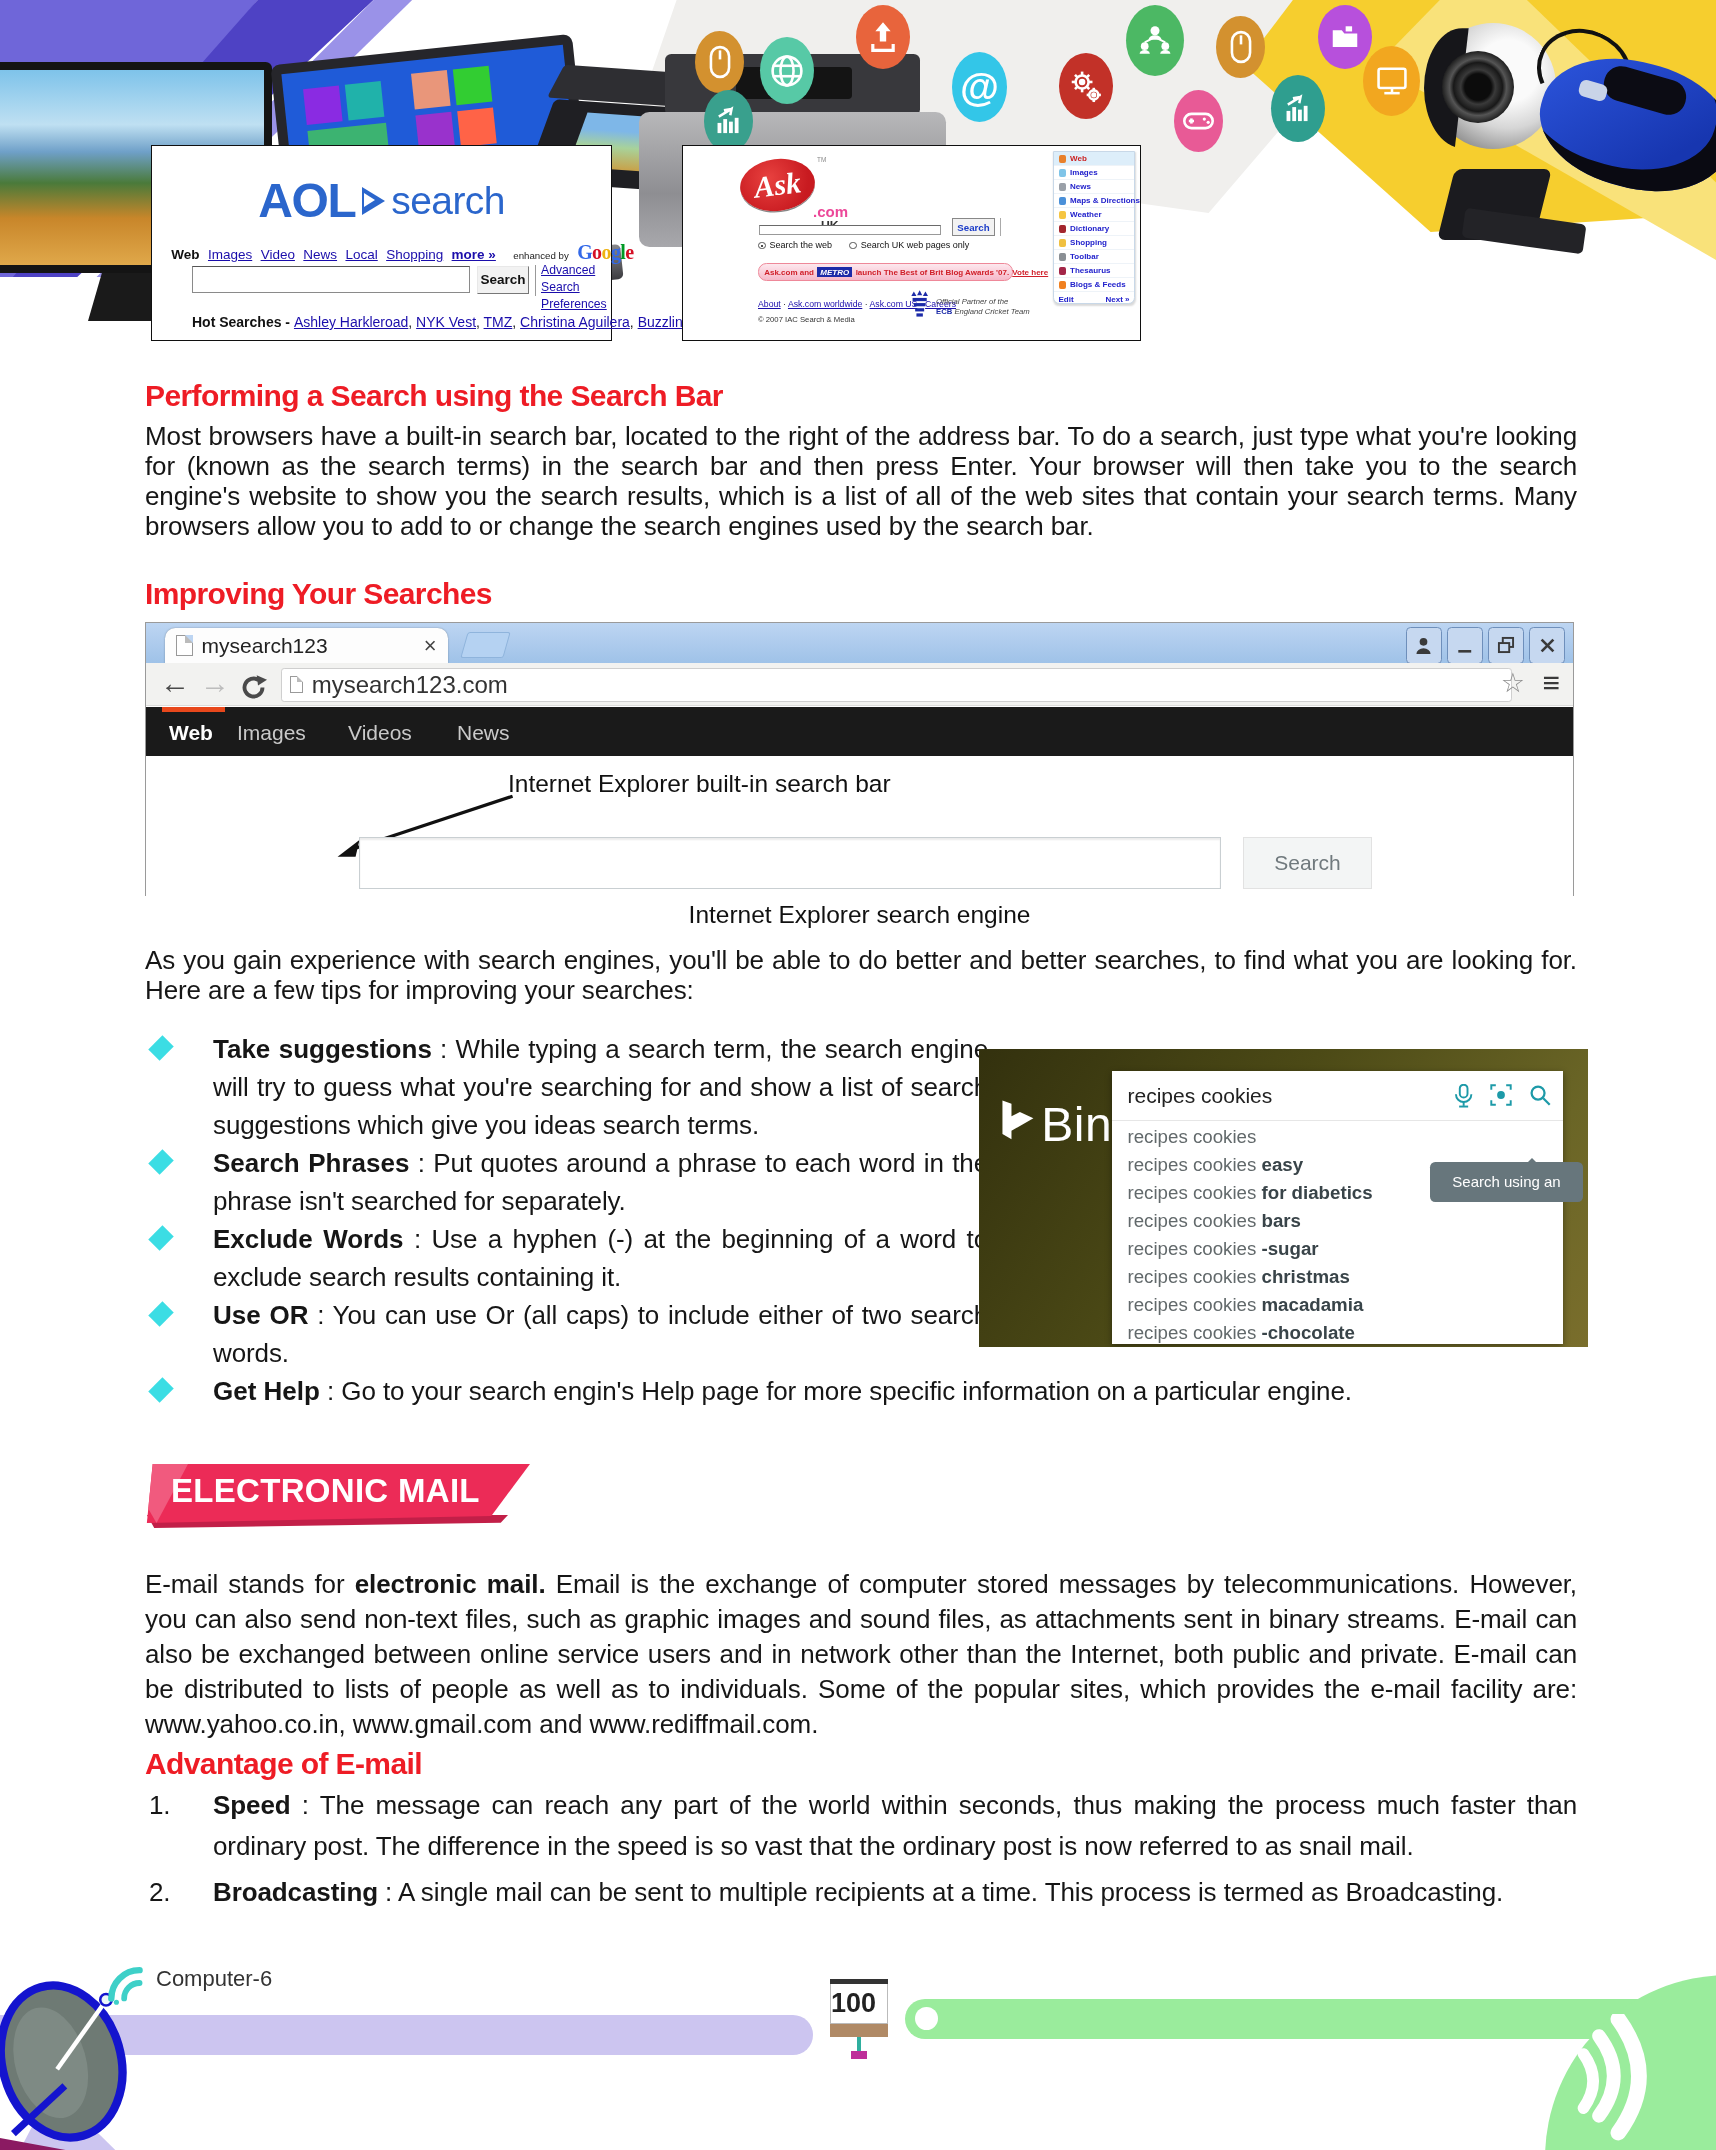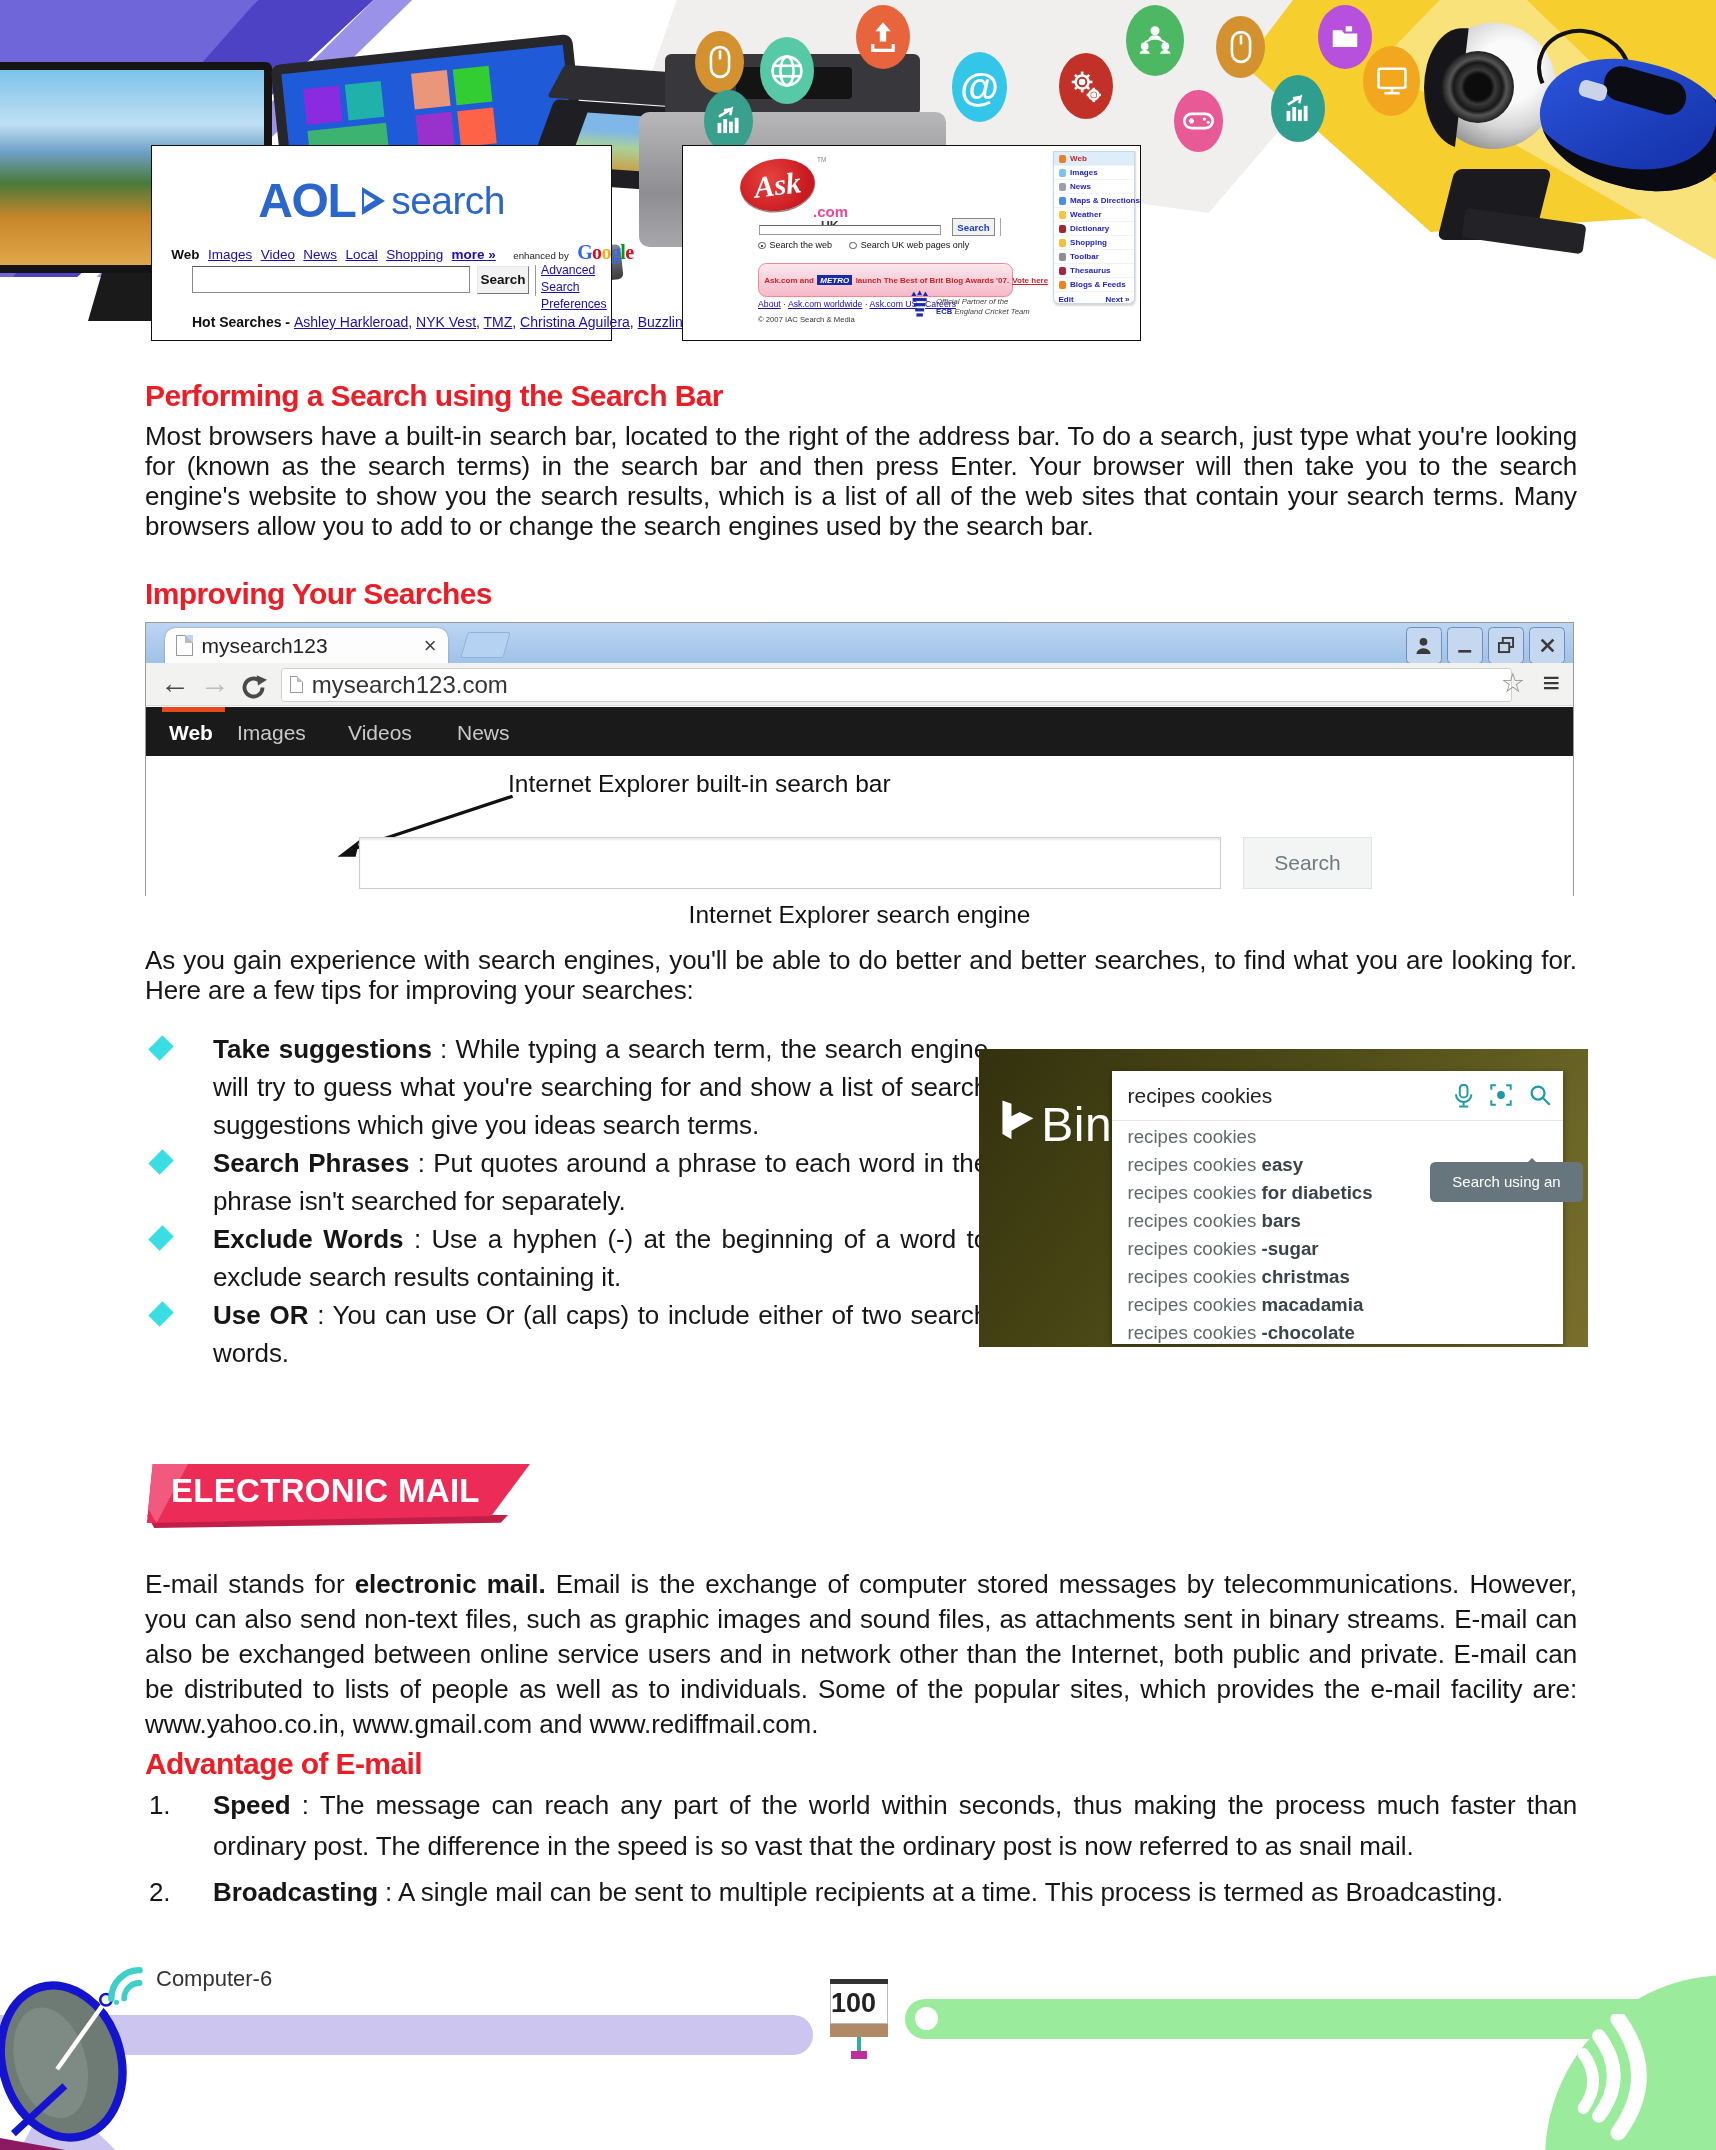--- a/index.html
+++ b/index.html
@@ -100,7 +100,7 @@
 .ask-radios{position:absolute;left:75px;top:94px;display:flex;gap:17px;font-size:9px;color:#111;align-items:center}
 .radio{width:7.7px;height:7.7px;border:0.6px solid #555;border-radius:50%;display:inline-block;vertical-align:middle;margin-right:3.9px;position:relative}
 .radio.sel::after{content:"";position:absolute;left:1.9px;top:1.9px;width:2.6px;height:2.6px;border-radius:50%;background:#111}
-.ask-banner{position:absolute;left:75px;top:117px;width:255px;height:34px;border-radius:8.4px;background:linear-gradient(#FDE8EE,#F6B8C8);border:0.6px solid #E89;display:flex;align-items:center;gap:3.2px;padding:0 5.2px;font-size:8px;font-weight:bold;color:#D0202A;white-space:nowrap}
+.ask-banner{position:absolute;left:75px;top:117px;width:255px;height:18px;border-radius:8.4px;background:linear-gradient(#FDE8EE,#F6B8C8);border:0.6px solid #E89;display:flex;align-items:center;gap:3.2px;padding:0 5.2px;font-size:8px;font-weight:bold;color:#D0202A;white-space:nowrap}
 .metro{background:#1C2BA8;color:#fff;padding:0.6px 3.2px;font-style:italic}
 .vote{color:#D0202A;text-decoration:underline;cursor:pointer}
 .ask-links{position:absolute;left:75px;top:153px;font-size:8.7px}

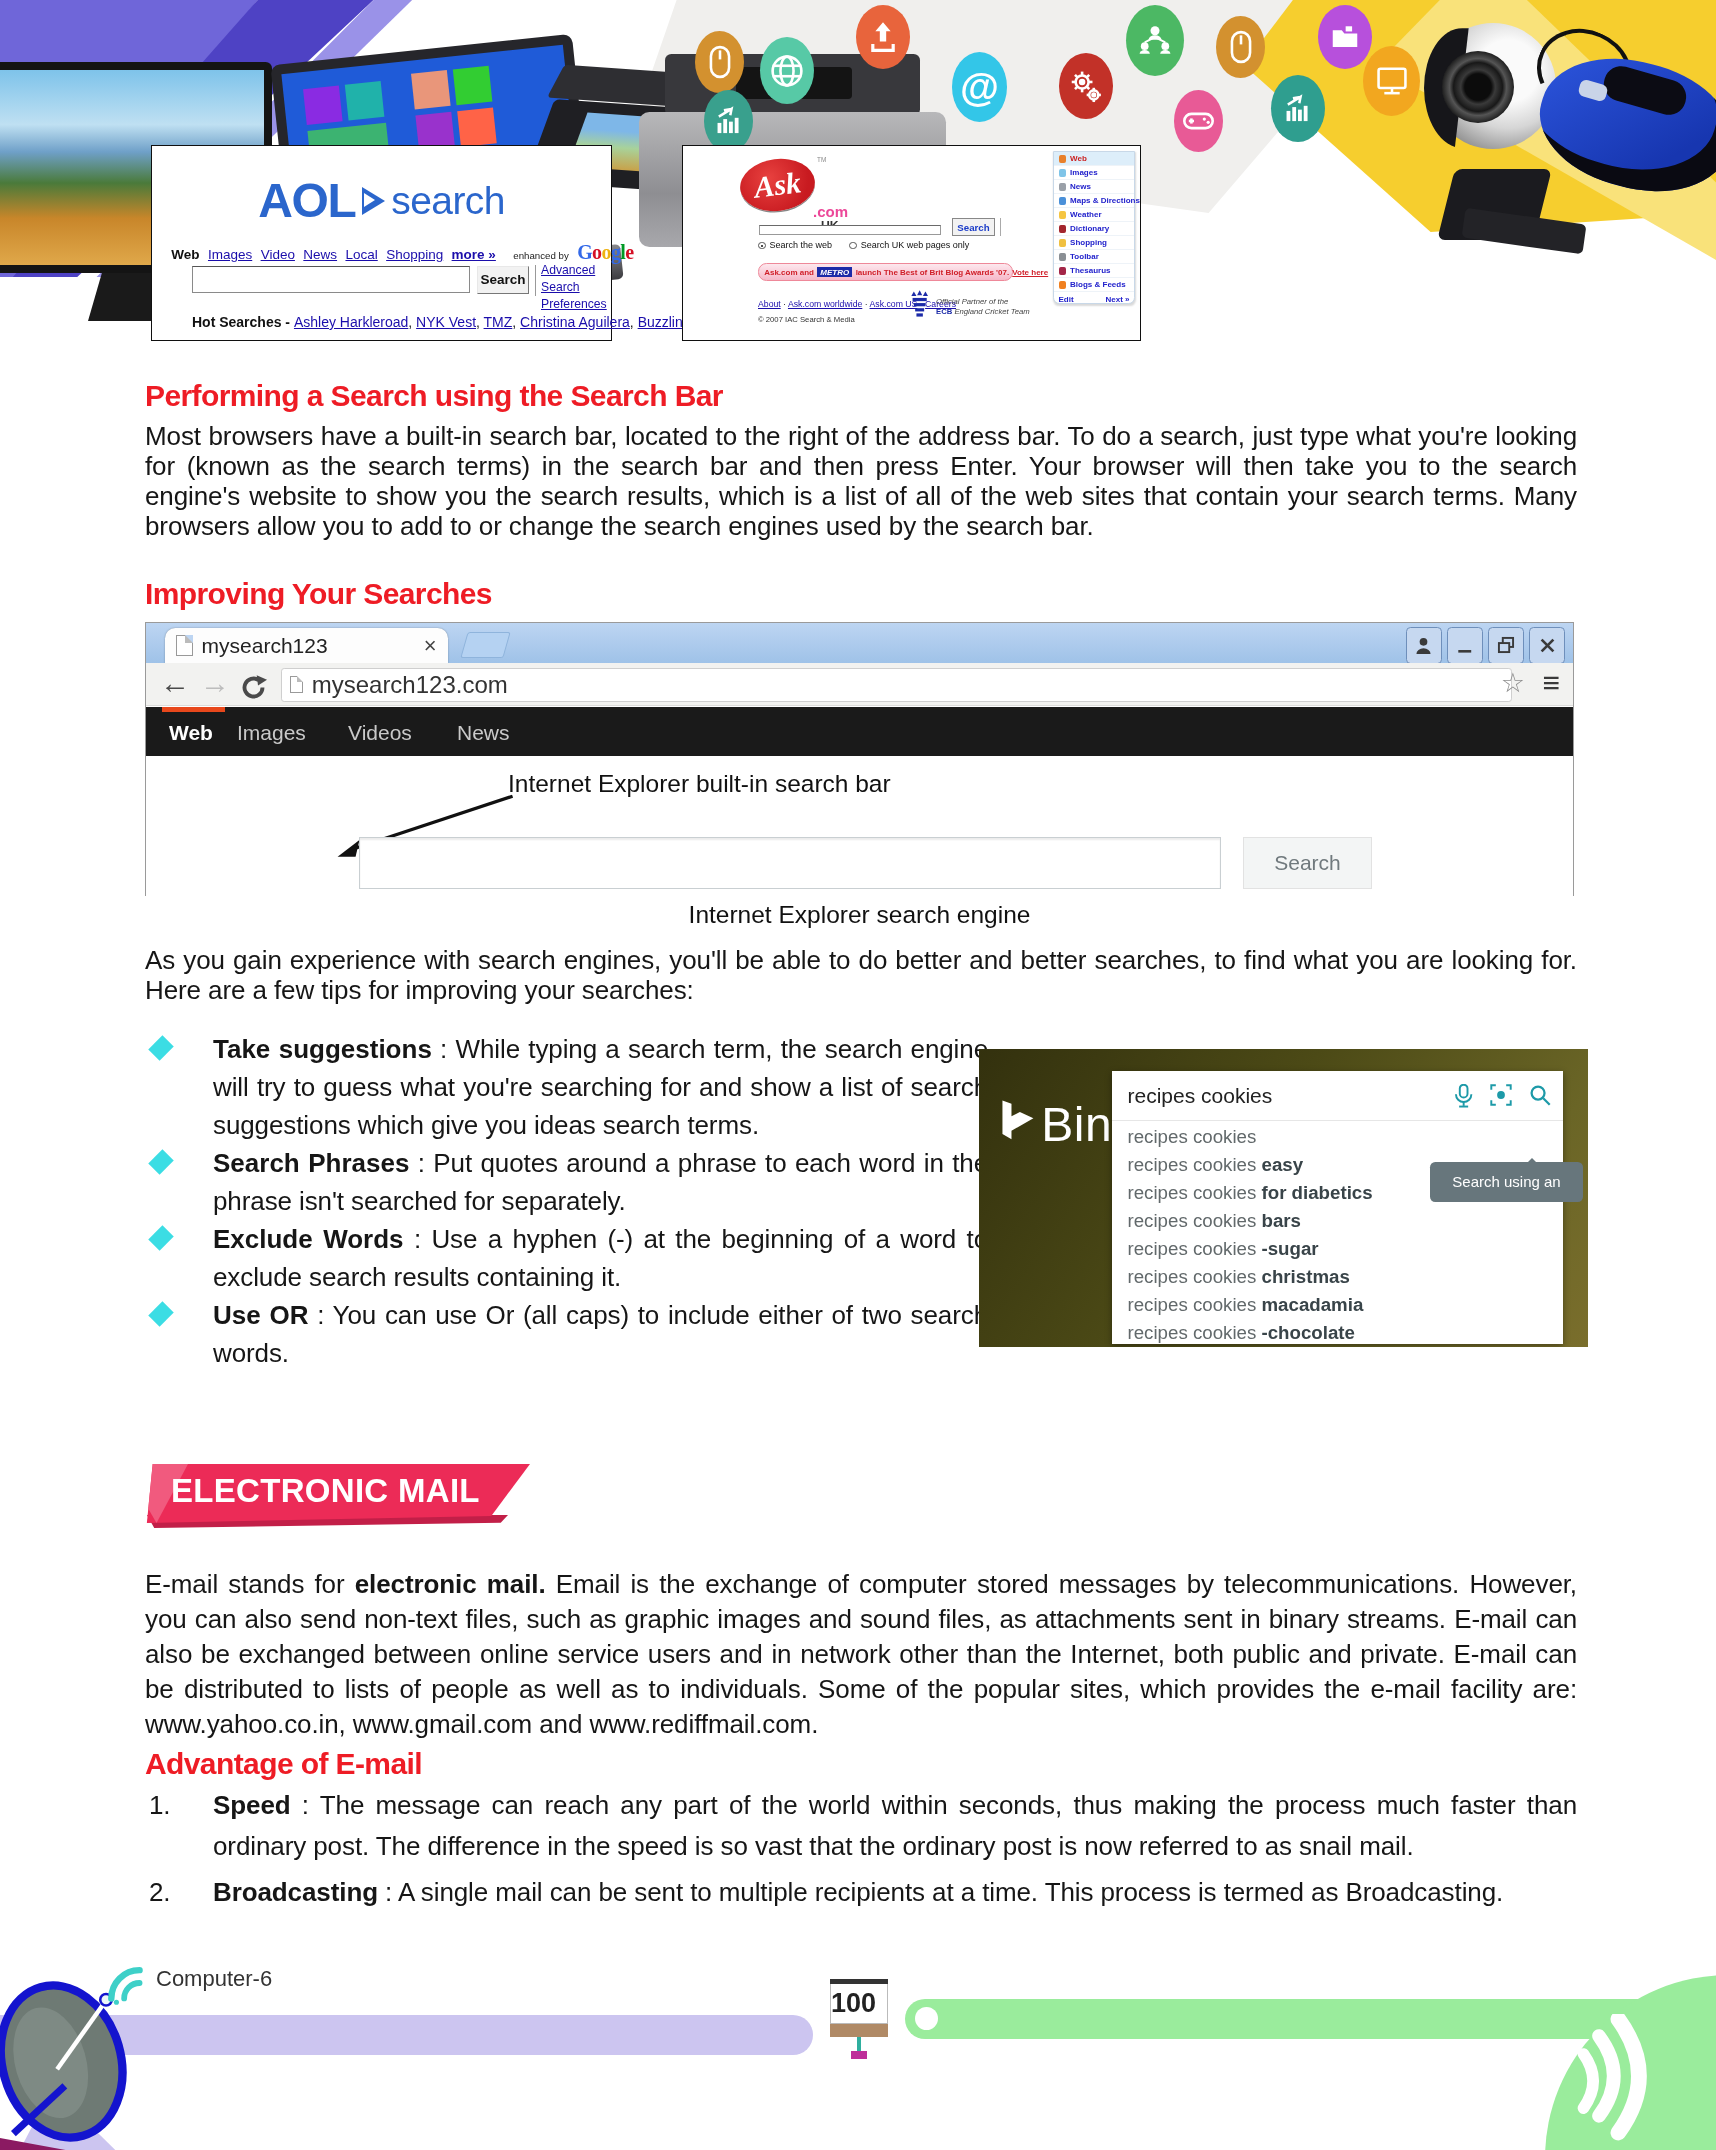--- a/index.html
+++ b/index.html
@@ -573,6 +573,7 @@
   <div class="bullet narrow"><span class="dia"></span><b class="lead">Search Phrases</b><span> : Put quotes around a phrase to each word in the phrase isn't searched for separately.</span></div>
   <div class="bullet narrow"><span class="dia"></span><b class="lead">Exclude Words</b><span> : Use a hyphen (-) at the beginning of a word to exclude search results containing it.</span></div>
   <div class="bullet narrow"><span class="dia"></span><b class="lead">Use OR</b><span> : You can use Or (all caps) to include either of two search words.</span></div>
+  <div class="bullet"><span class="dia"></span><b class="lead">Get Help</b><span> : Go to your search engin's Help page for more specific information on a particular engine.</span></div>
 </div>
 
 <div class="bing">

